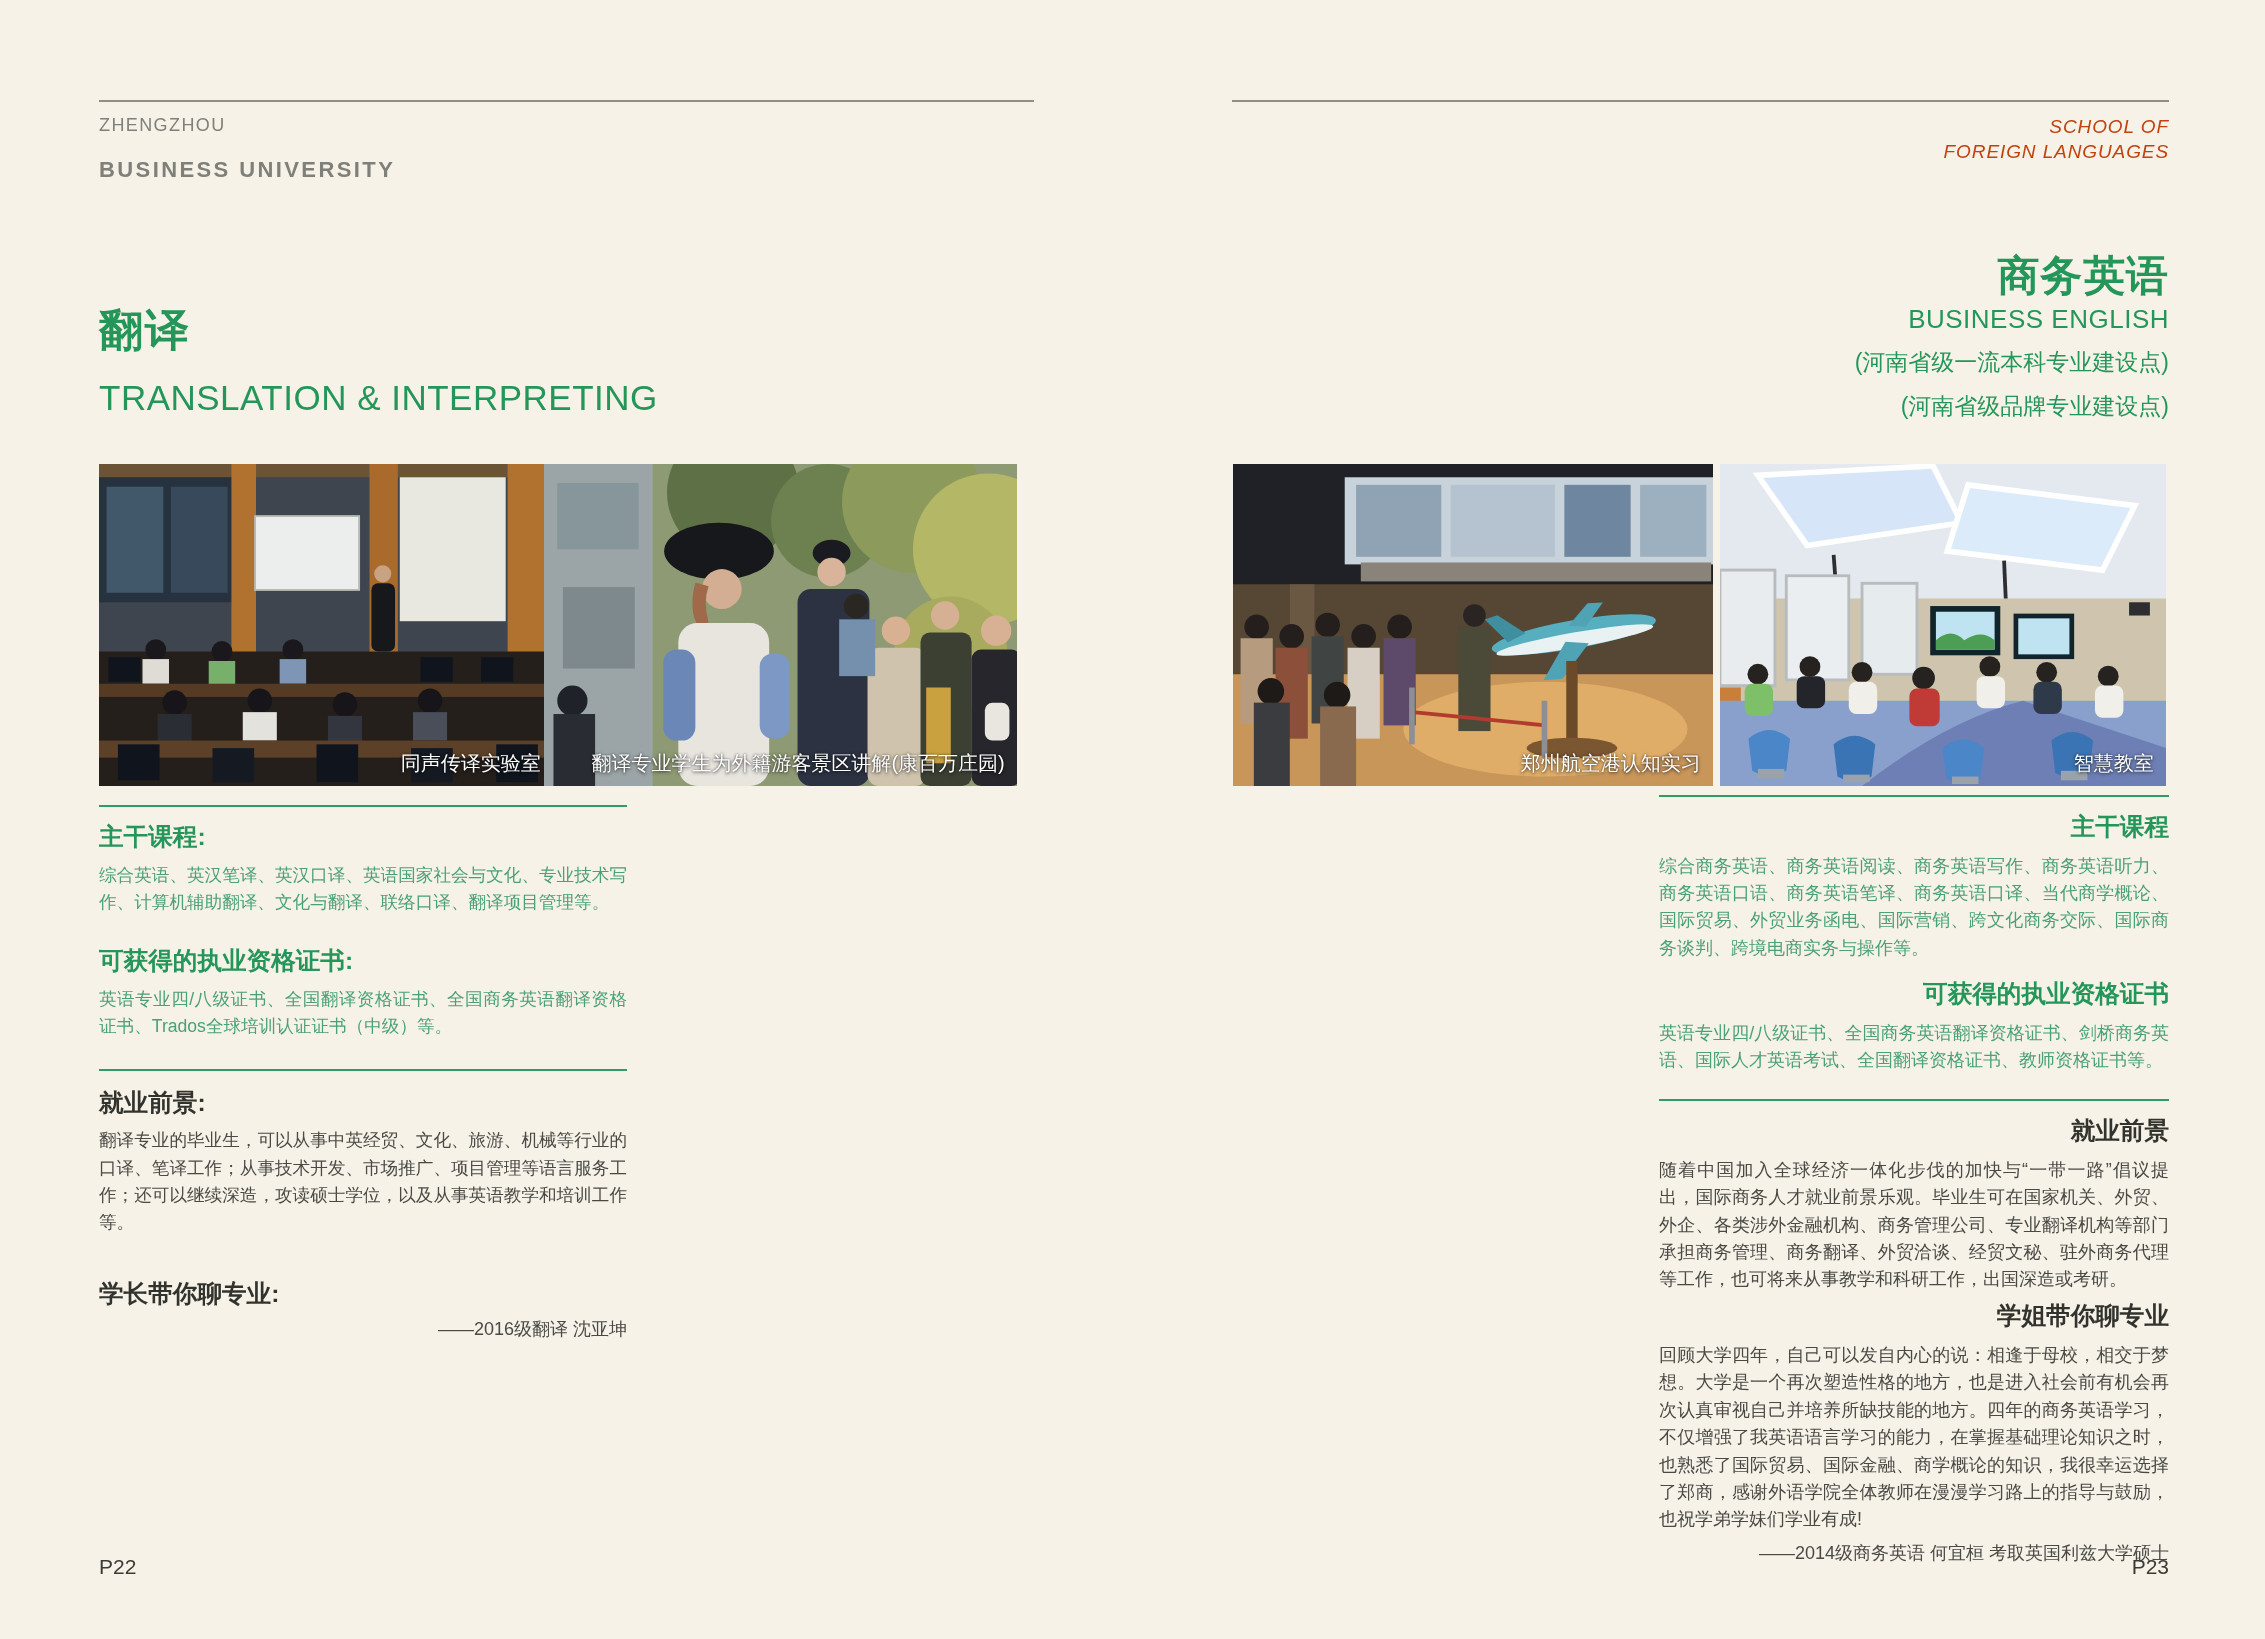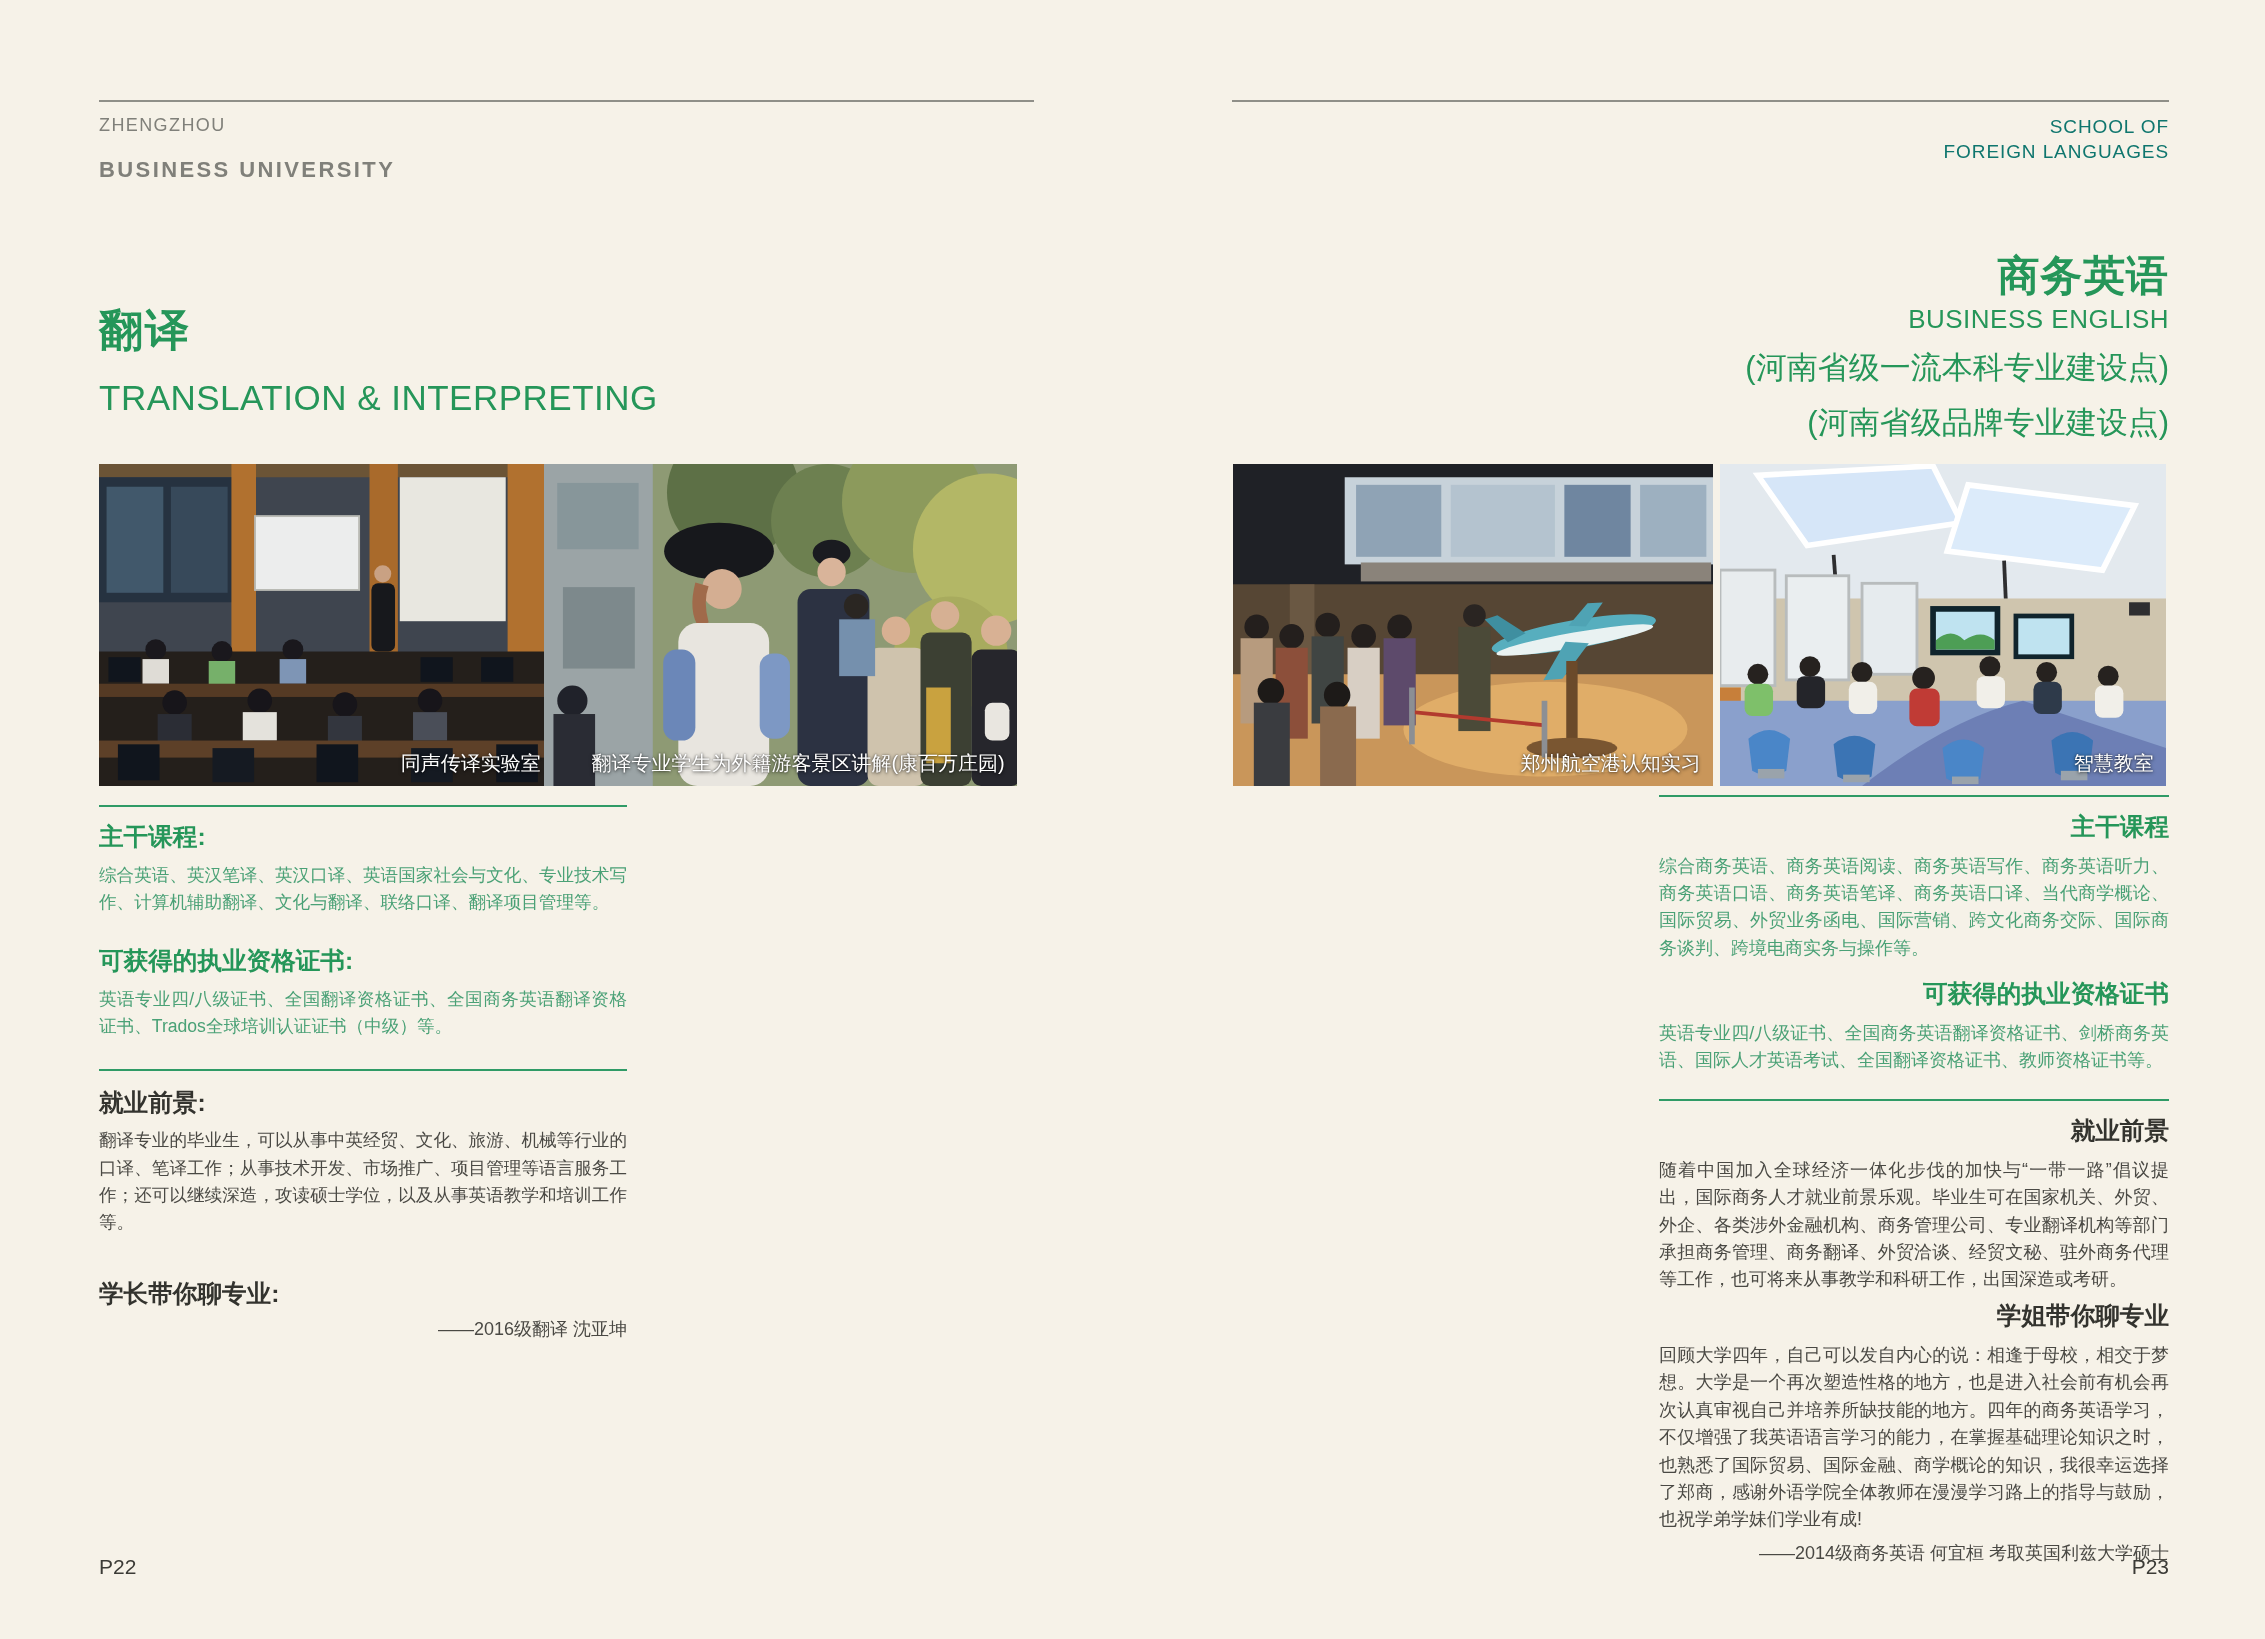--- a/index.html
+++ b/index.html
@@ -16,7 +16,7 @@
   .brand .b1 { font-size:18px; letter-spacing:1.4px; }
   .brand .b2 { font-size:22px; font-weight:bold; letter-spacing:2.4px; margin-top:21px; }
 
-  .school { position:absolute; right:97px; top:115px; text-align:right; color:#0f766e; }
+  .school { position:absolute; right:97px; top:115px; text-align:right; color:#c2410c;font-style:italic; }
   .school div { font-size:19px; letter-spacing:0.9px; line-height:24.6px; }
 
   

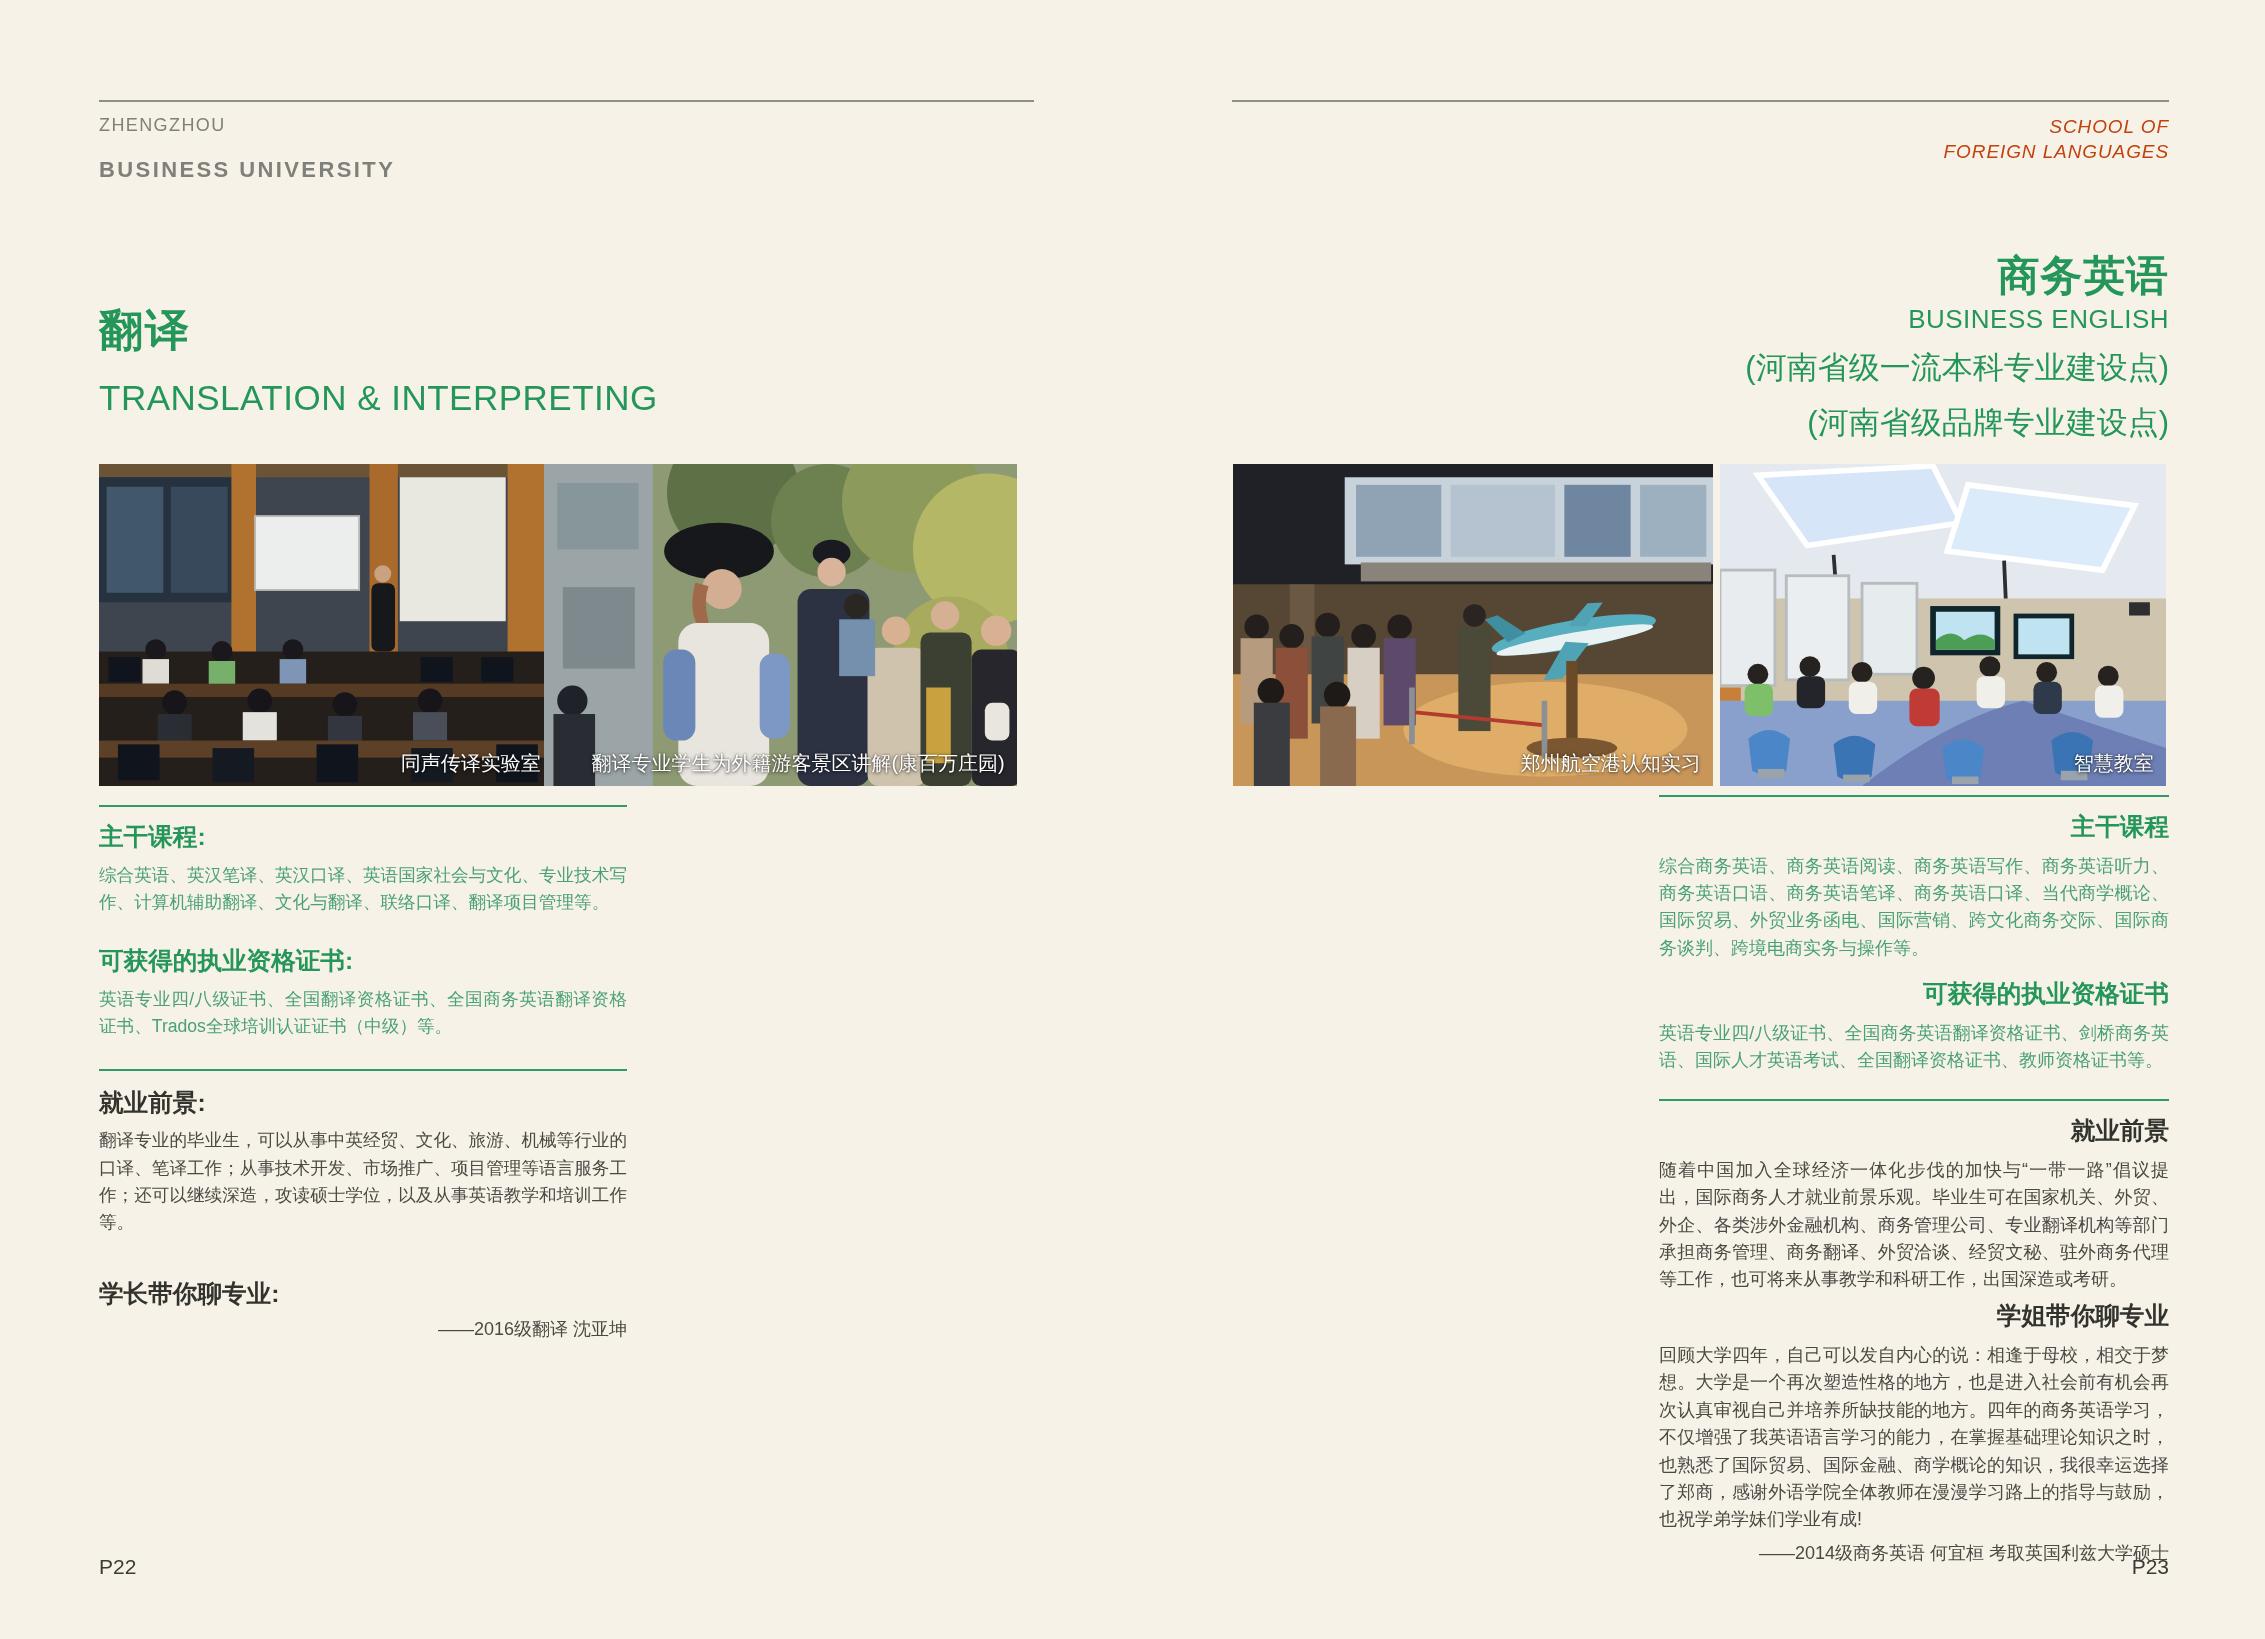--- a/index.html
+++ b/index.html
@@ -27,7 +27,7 @@
   .rtitle { position:absolute; right:97px; top:248px; text-align:right; color:#259659; }
   .rtitle .cn { font-size:42px; font-weight:bold; letter-spacing:0.9px; }
   .rtitle .en { font-size:26px; letter-spacing:0.5px; }
-  .rtitle .sub { font-size:31px; margin-top:12.3px; }
+  .rtitle .sub { font-size:23px; margin-top:12.3px; }
 
   
   .photo { position:absolute; top:464px; height:322px; overflow:hidden; background:#6d28d9; }

